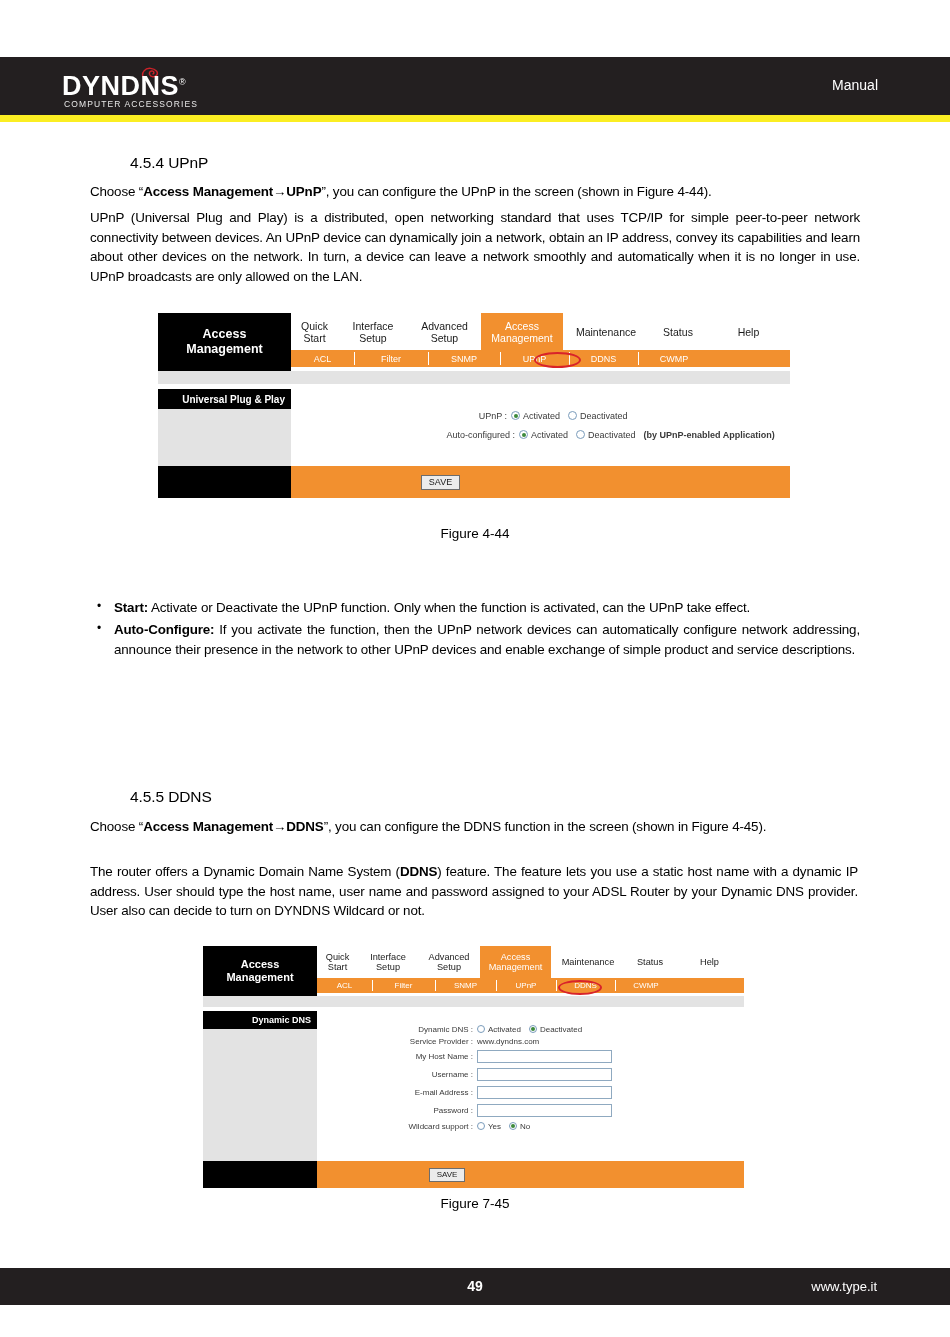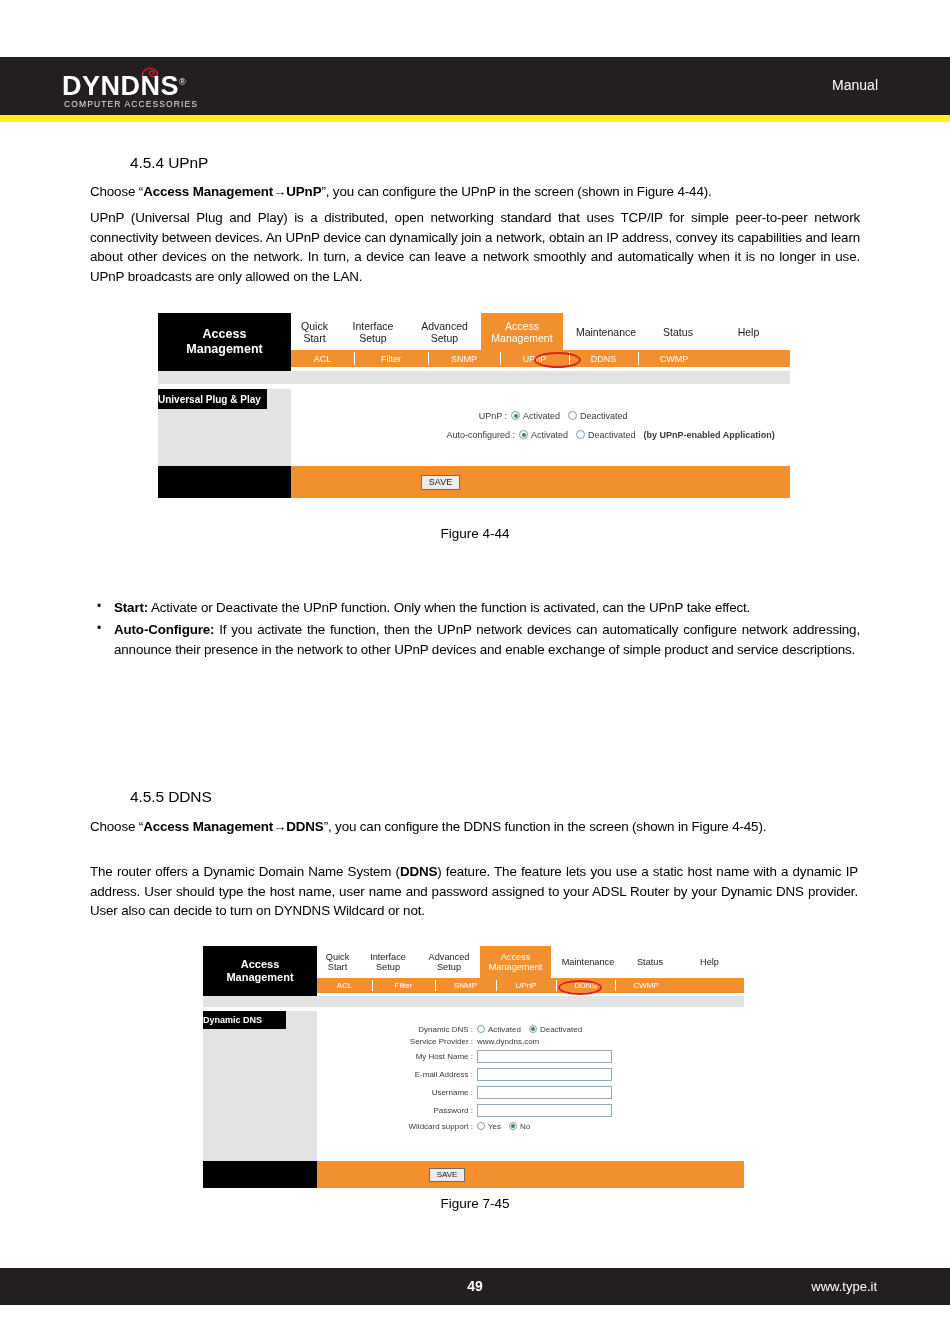--- a/index.html
+++ b/index.html
@@ -208,7 +208,7 @@
   .ru-sidecol {
     background: #e3e3e3;
     display: flex;
-    flex-direction: row;
+    flex-direction: column;
     box-sizing: border-box;
   }
   .ru-sidehead {

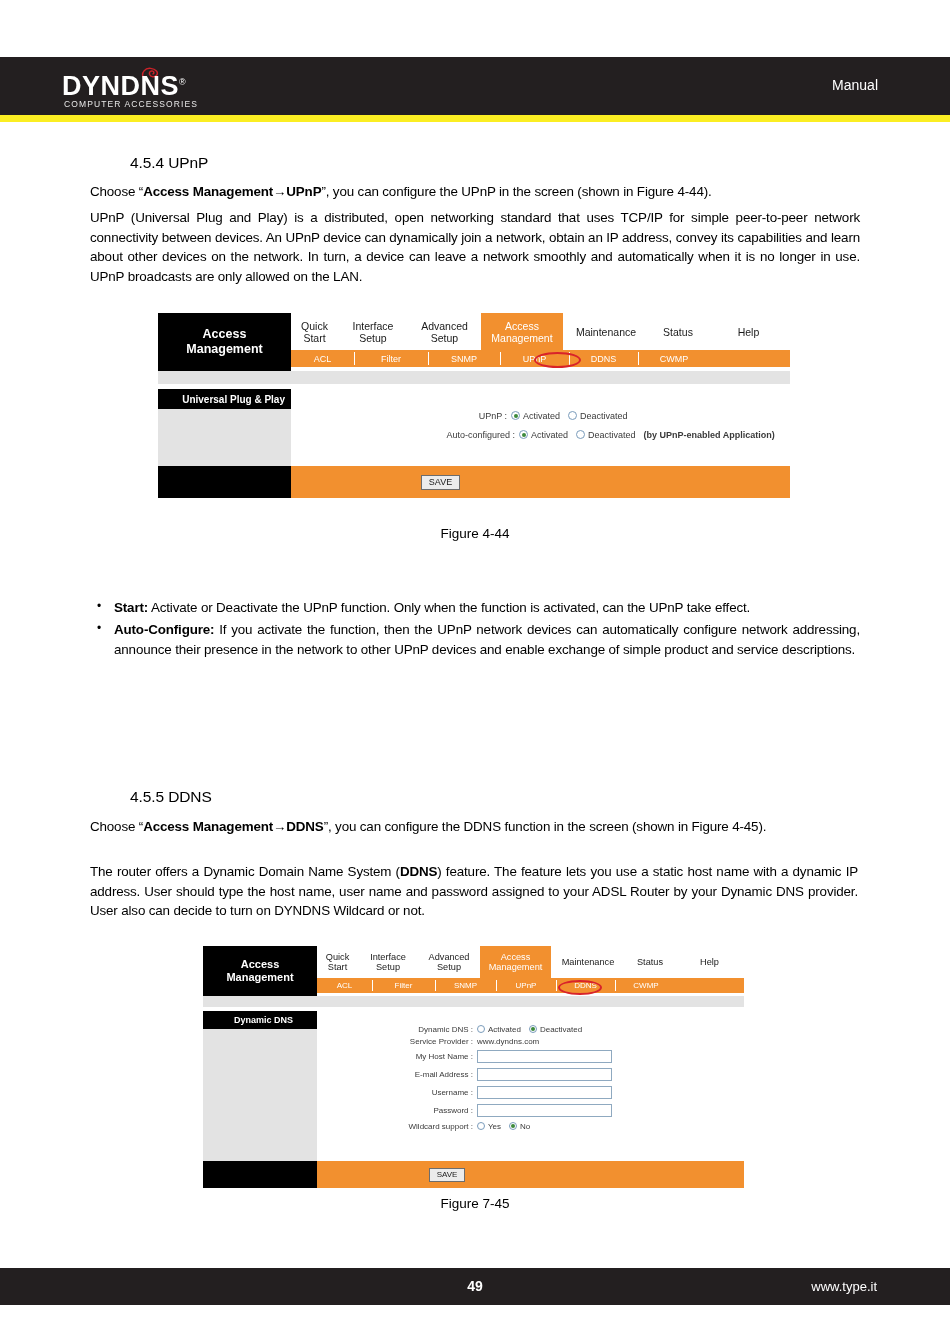--- a/index.html
+++ b/index.html
@@ -468,7 +468,7 @@
 
     <div class="ru-bodyrow" style="height:150px;">
       <div class="ru-sidecol" style="width:114px;">
-        <div class="ru-sidehead" style="height:18px; font-size:9px; padding-right:24px;">Dynamic DNS</div>
+        <div class="ru-sidehead" style="height:18px; font-size:9px; padding-right:6px;">Dynamic DNS</div>
         <div class="ru-sidefill"></div>
       </div>
       <div class="ru-form" style="padding-top:14px;">

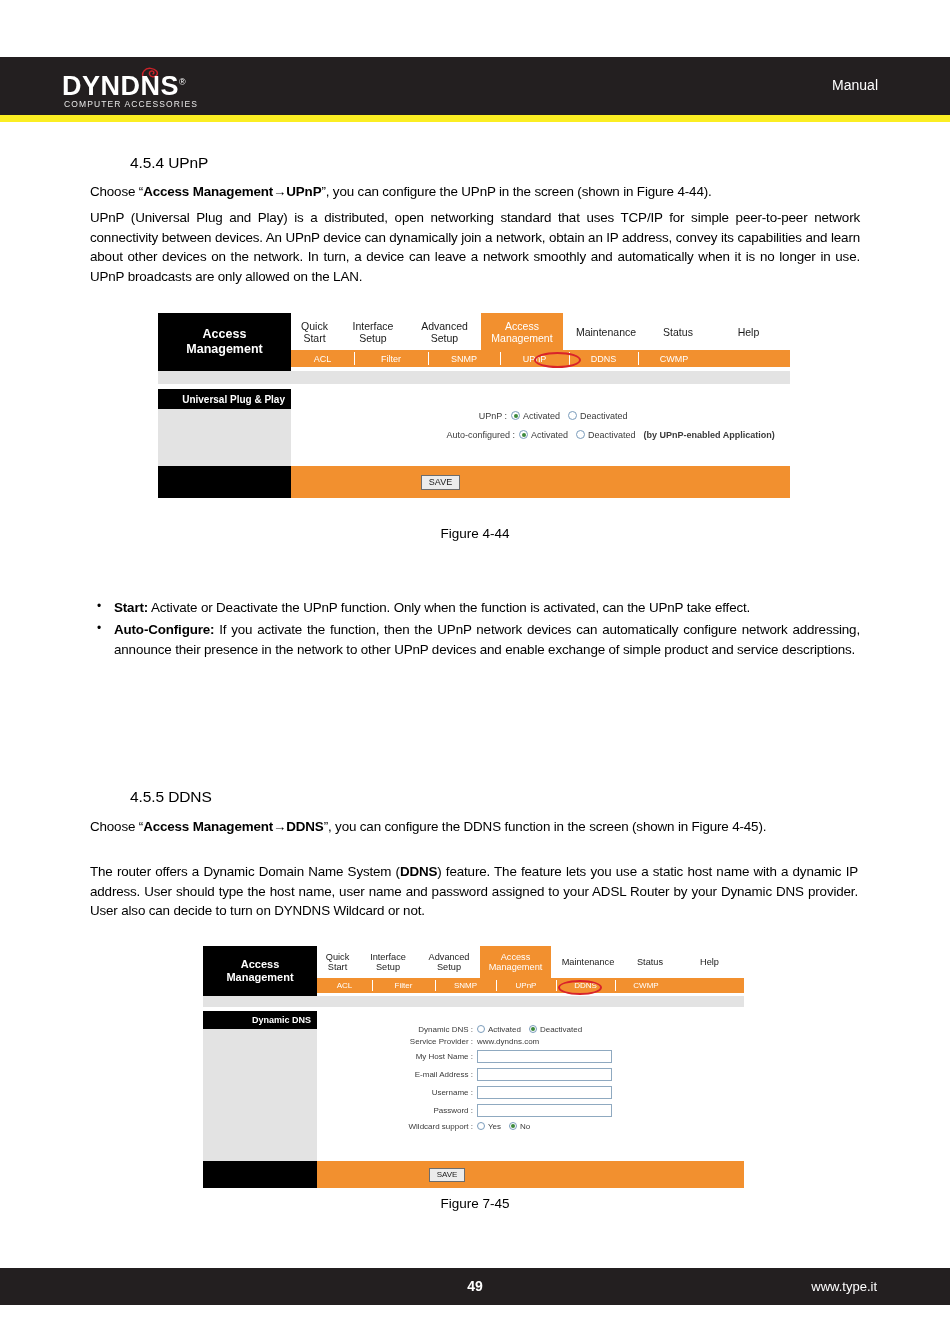--- a/index.html
+++ b/index.html
@@ -494,12 +494,12 @@
         </div>
 
         <div class="ru-frow" style="margin-bottom:5px;">
+          <div class="ru-flabel" style="width:160px; font-size:8px;">Username :</div>
+          <div class="ru-input" style="width:135px; height:13px;"></div>
+        </div>
+
+        <div class="ru-frow" style="margin-bottom:5px;">
           <div class="ru-flabel" style="width:160px; font-size:8px;">E-mail Address :</div>
-          <div class="ru-input" style="width:135px; height:13px;"></div>
-        </div>
-
-        <div class="ru-frow" style="margin-bottom:5px;">
-          <div class="ru-flabel" style="width:160px; font-size:8px;">Username :</div>
           <div class="ru-input" style="width:135px; height:13px;"></div>
         </div>
 

